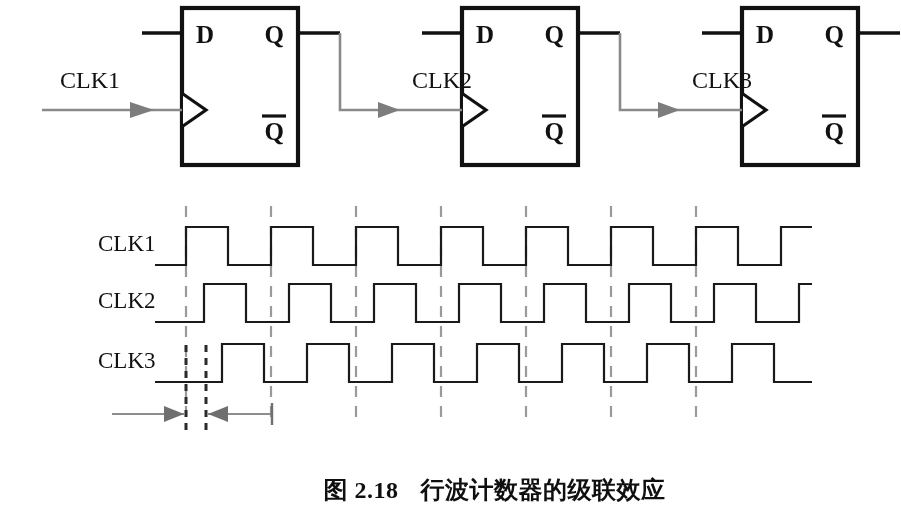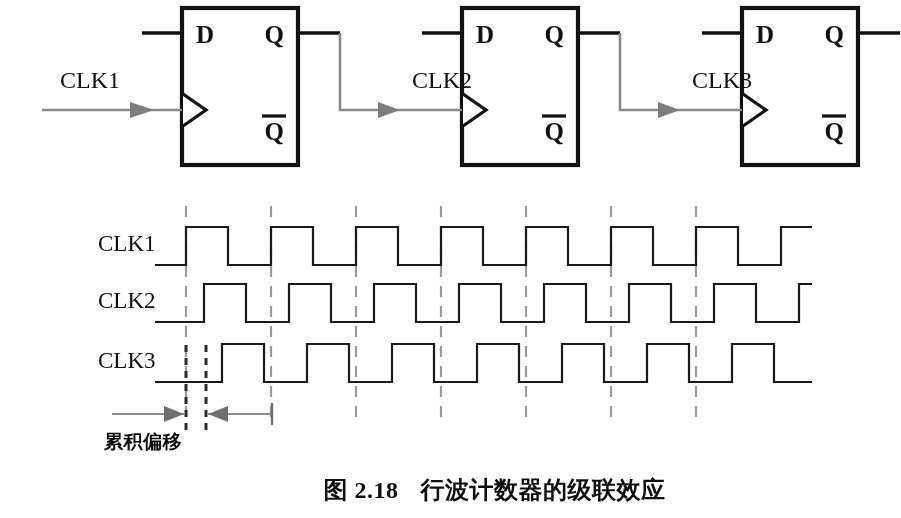--- a/index.html
+++ b/index.html
@@ -217,9 +217,6 @@
 
   </svg>
 
-  <div class="offset-caption">
-    <span>累积偏移</span>
-  </div>
 
   <div class="caption">
     <span class="cap-num">图 2.18</span><span>行波计数器的级联效应</span>

